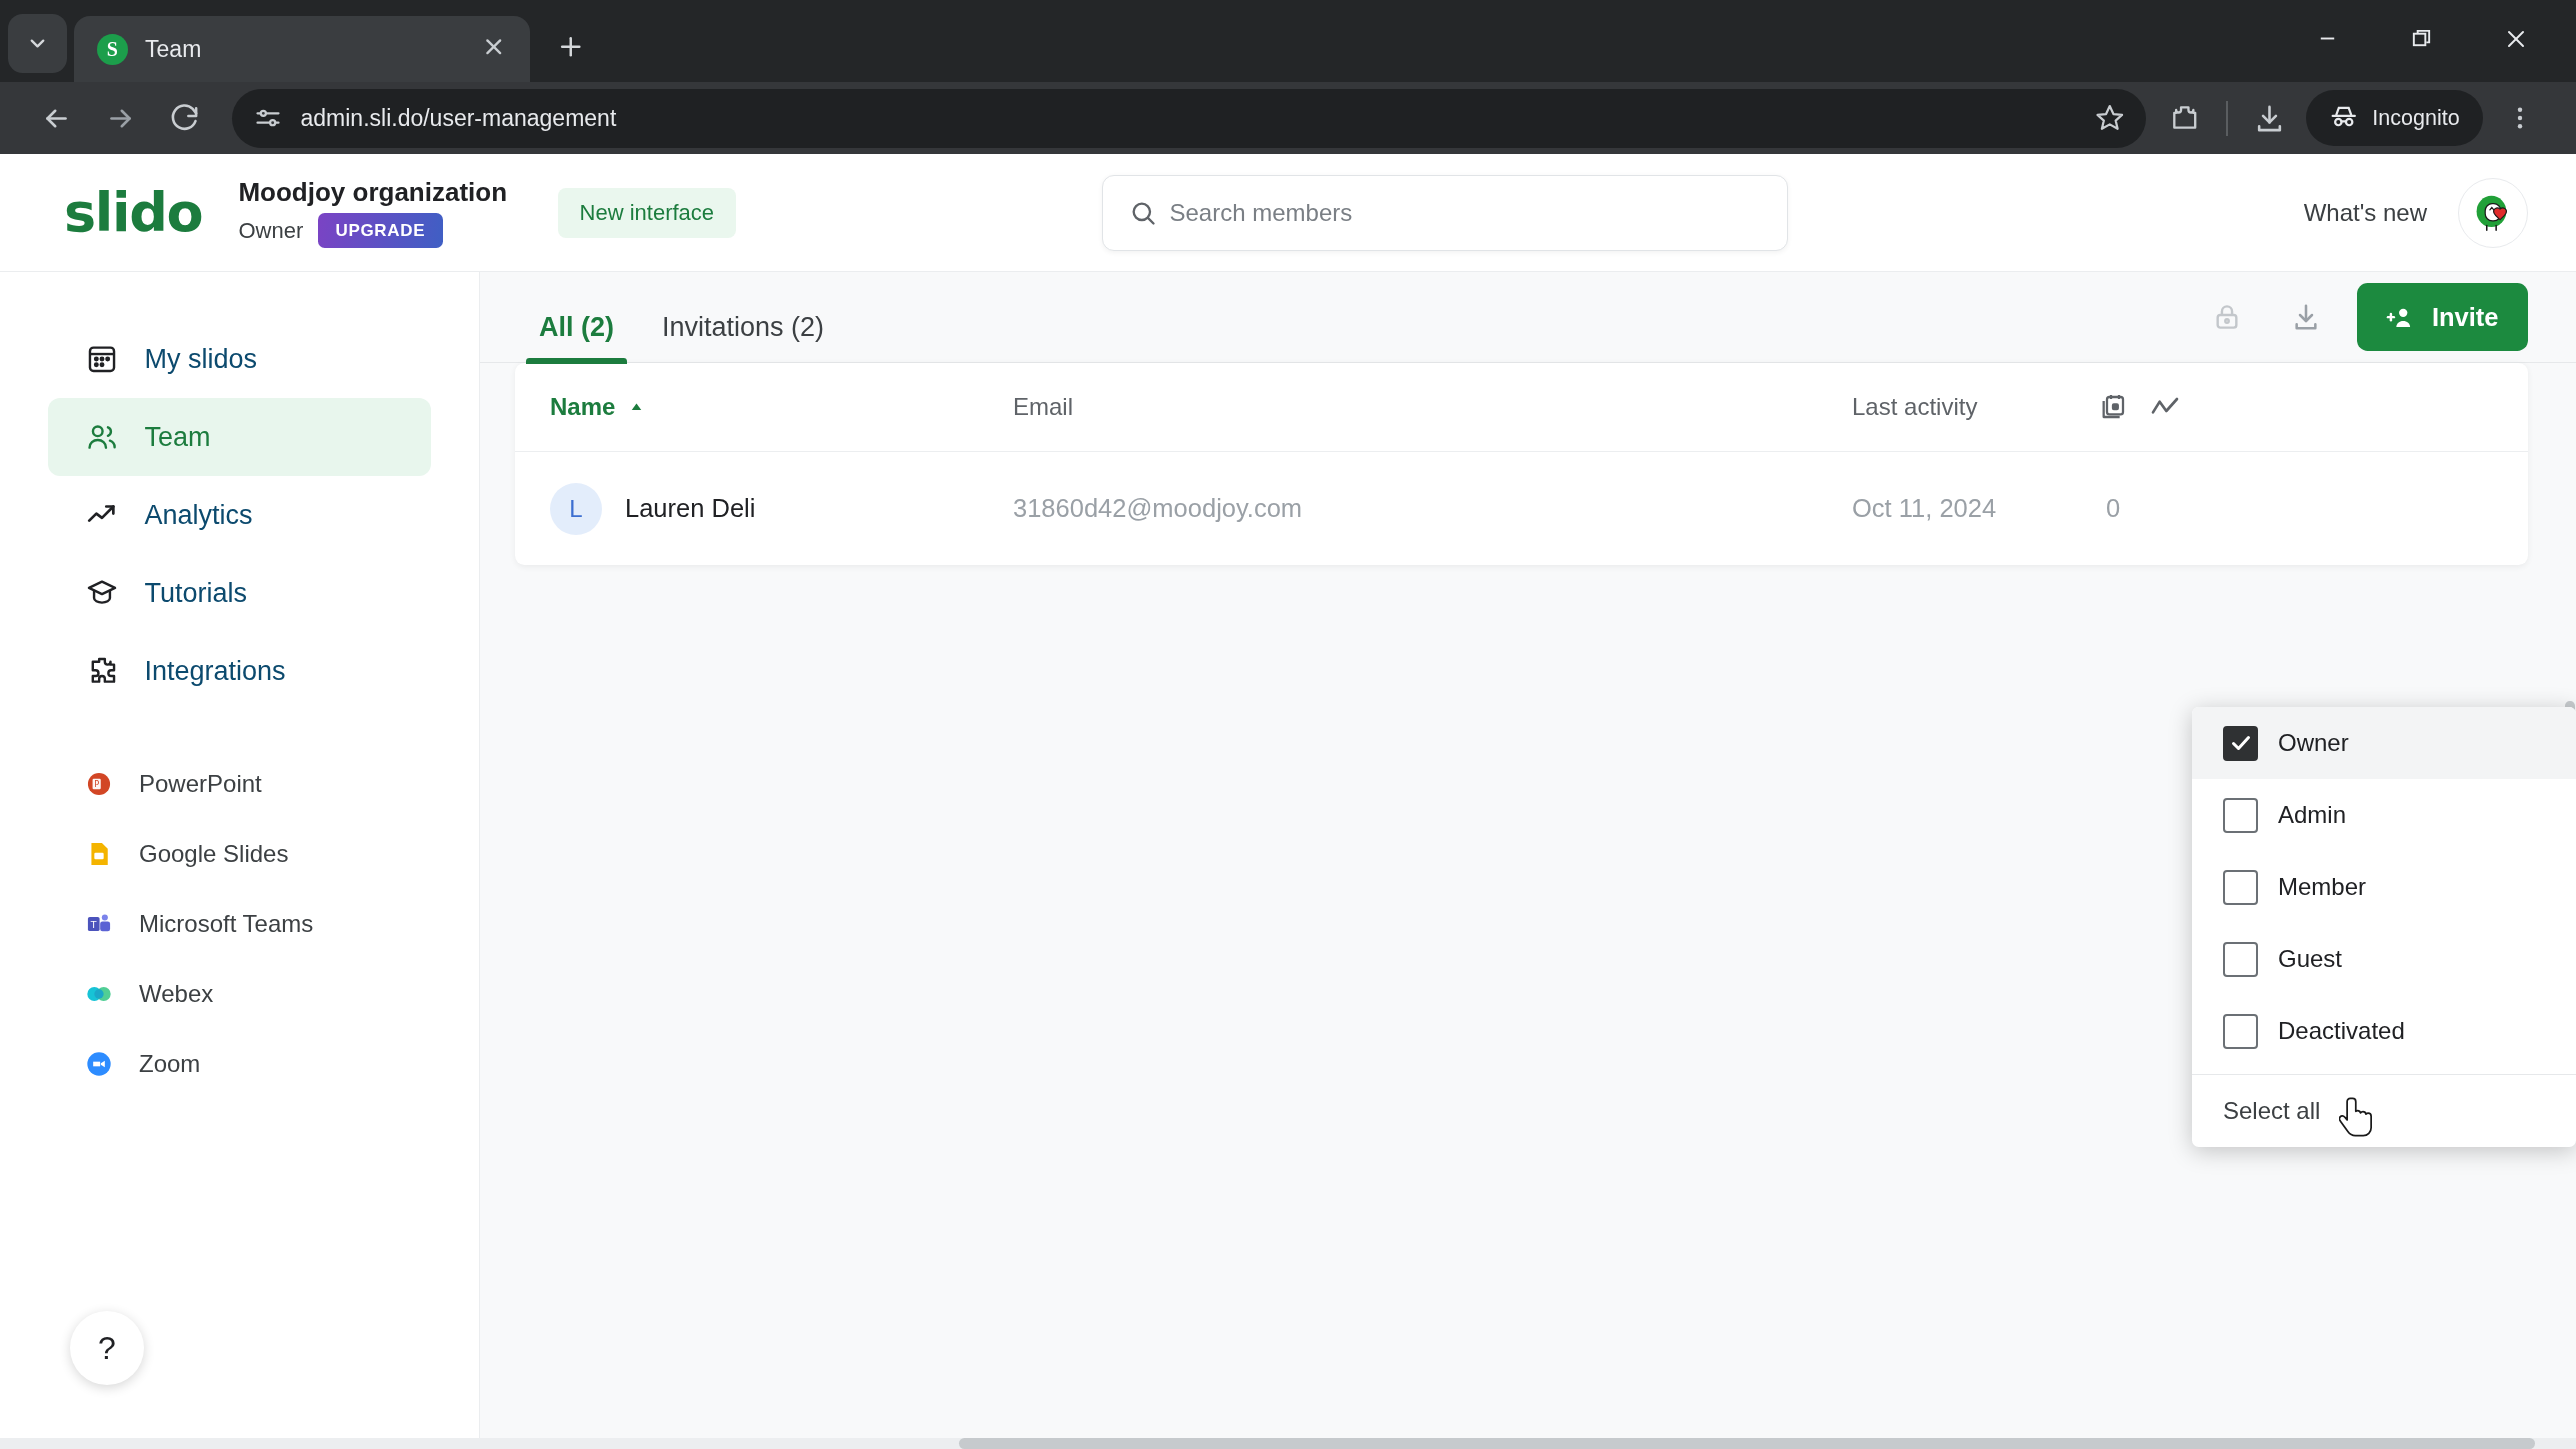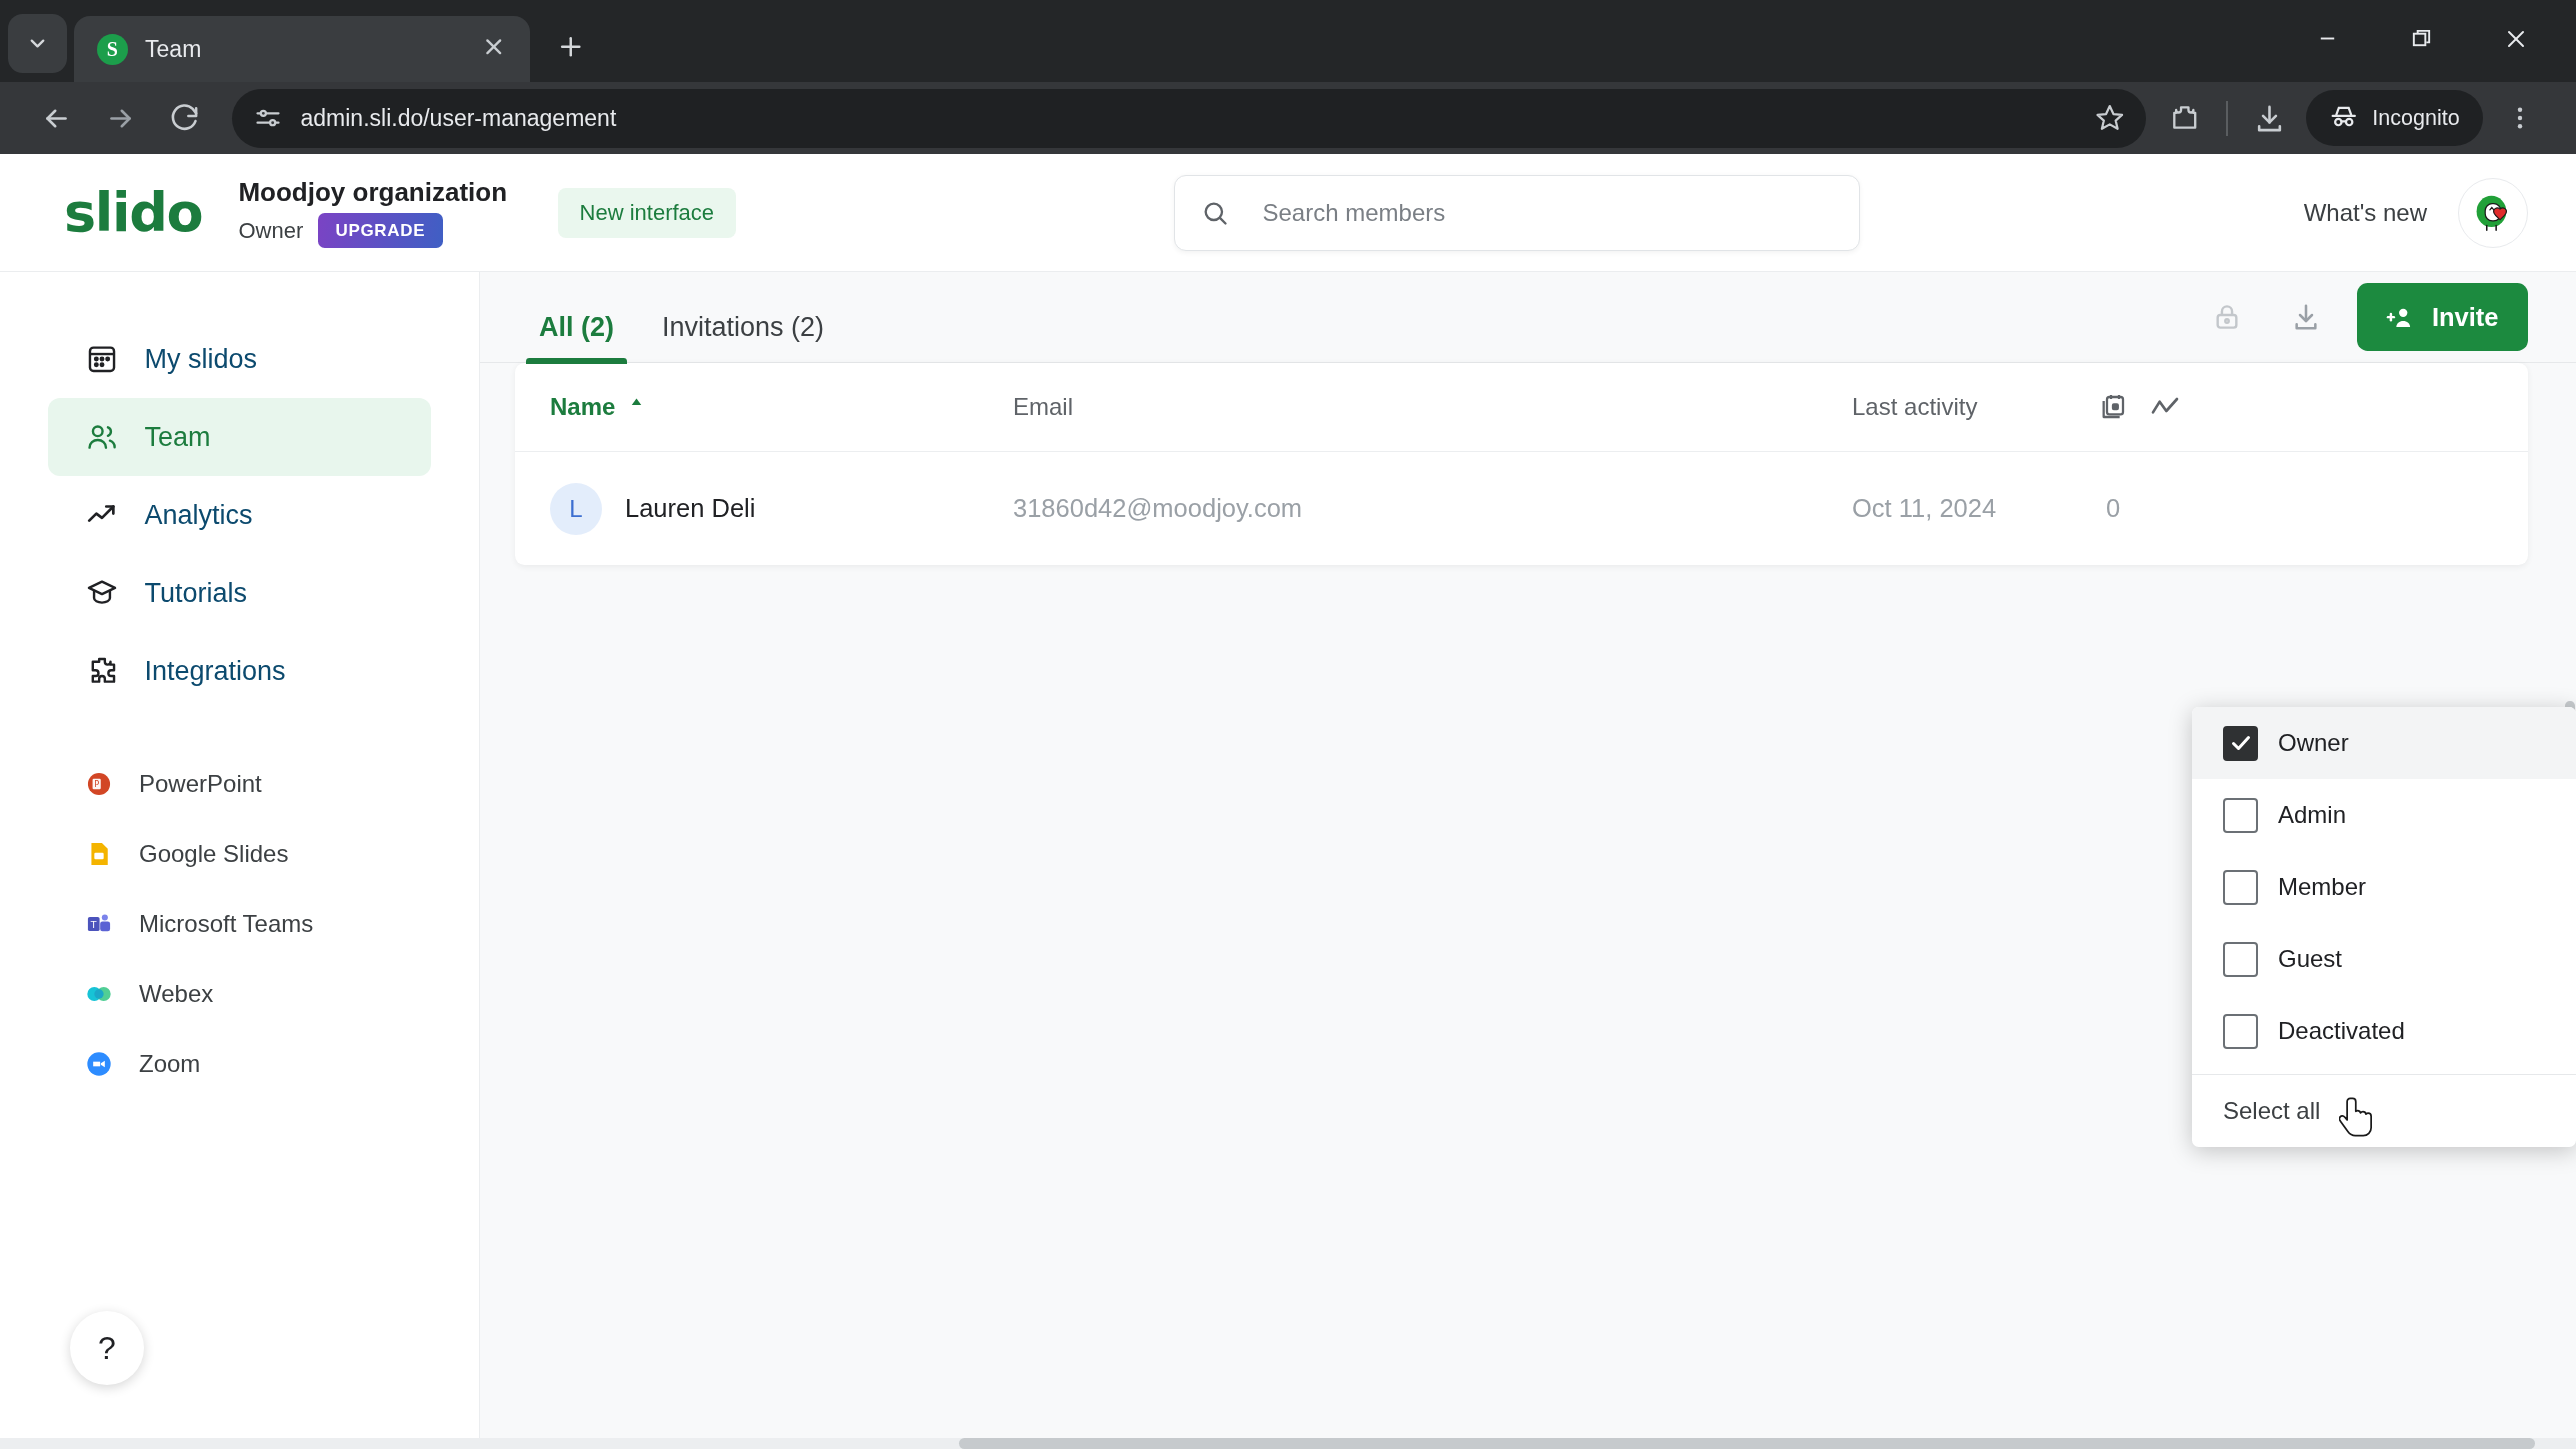--- a/index.html
+++ b/index.html
@@ -88,9 +88,9 @@
     padding: 12px 21.5px; border-radius: 8px; white-space: nowrap;
   }
   .search-wrap {
-    position: absolute; left: 1174px; width: 686px; height: 76px;
+    position: absolute; left: 1102px; width: 686px; height: 76px;
     background: #fff; border: 1.3px solid #e1e4e7; border-radius: 12px;
-    display: flex; align-items: center; gap: 34px; padding: 0 25.5px;
+    display: flex; align-items: center; gap: 13px; padding: 0 25.5px;
     box-shadow: 0 1.3px 5.4px rgba(0,0,0,.05);
   }
   .search-input {

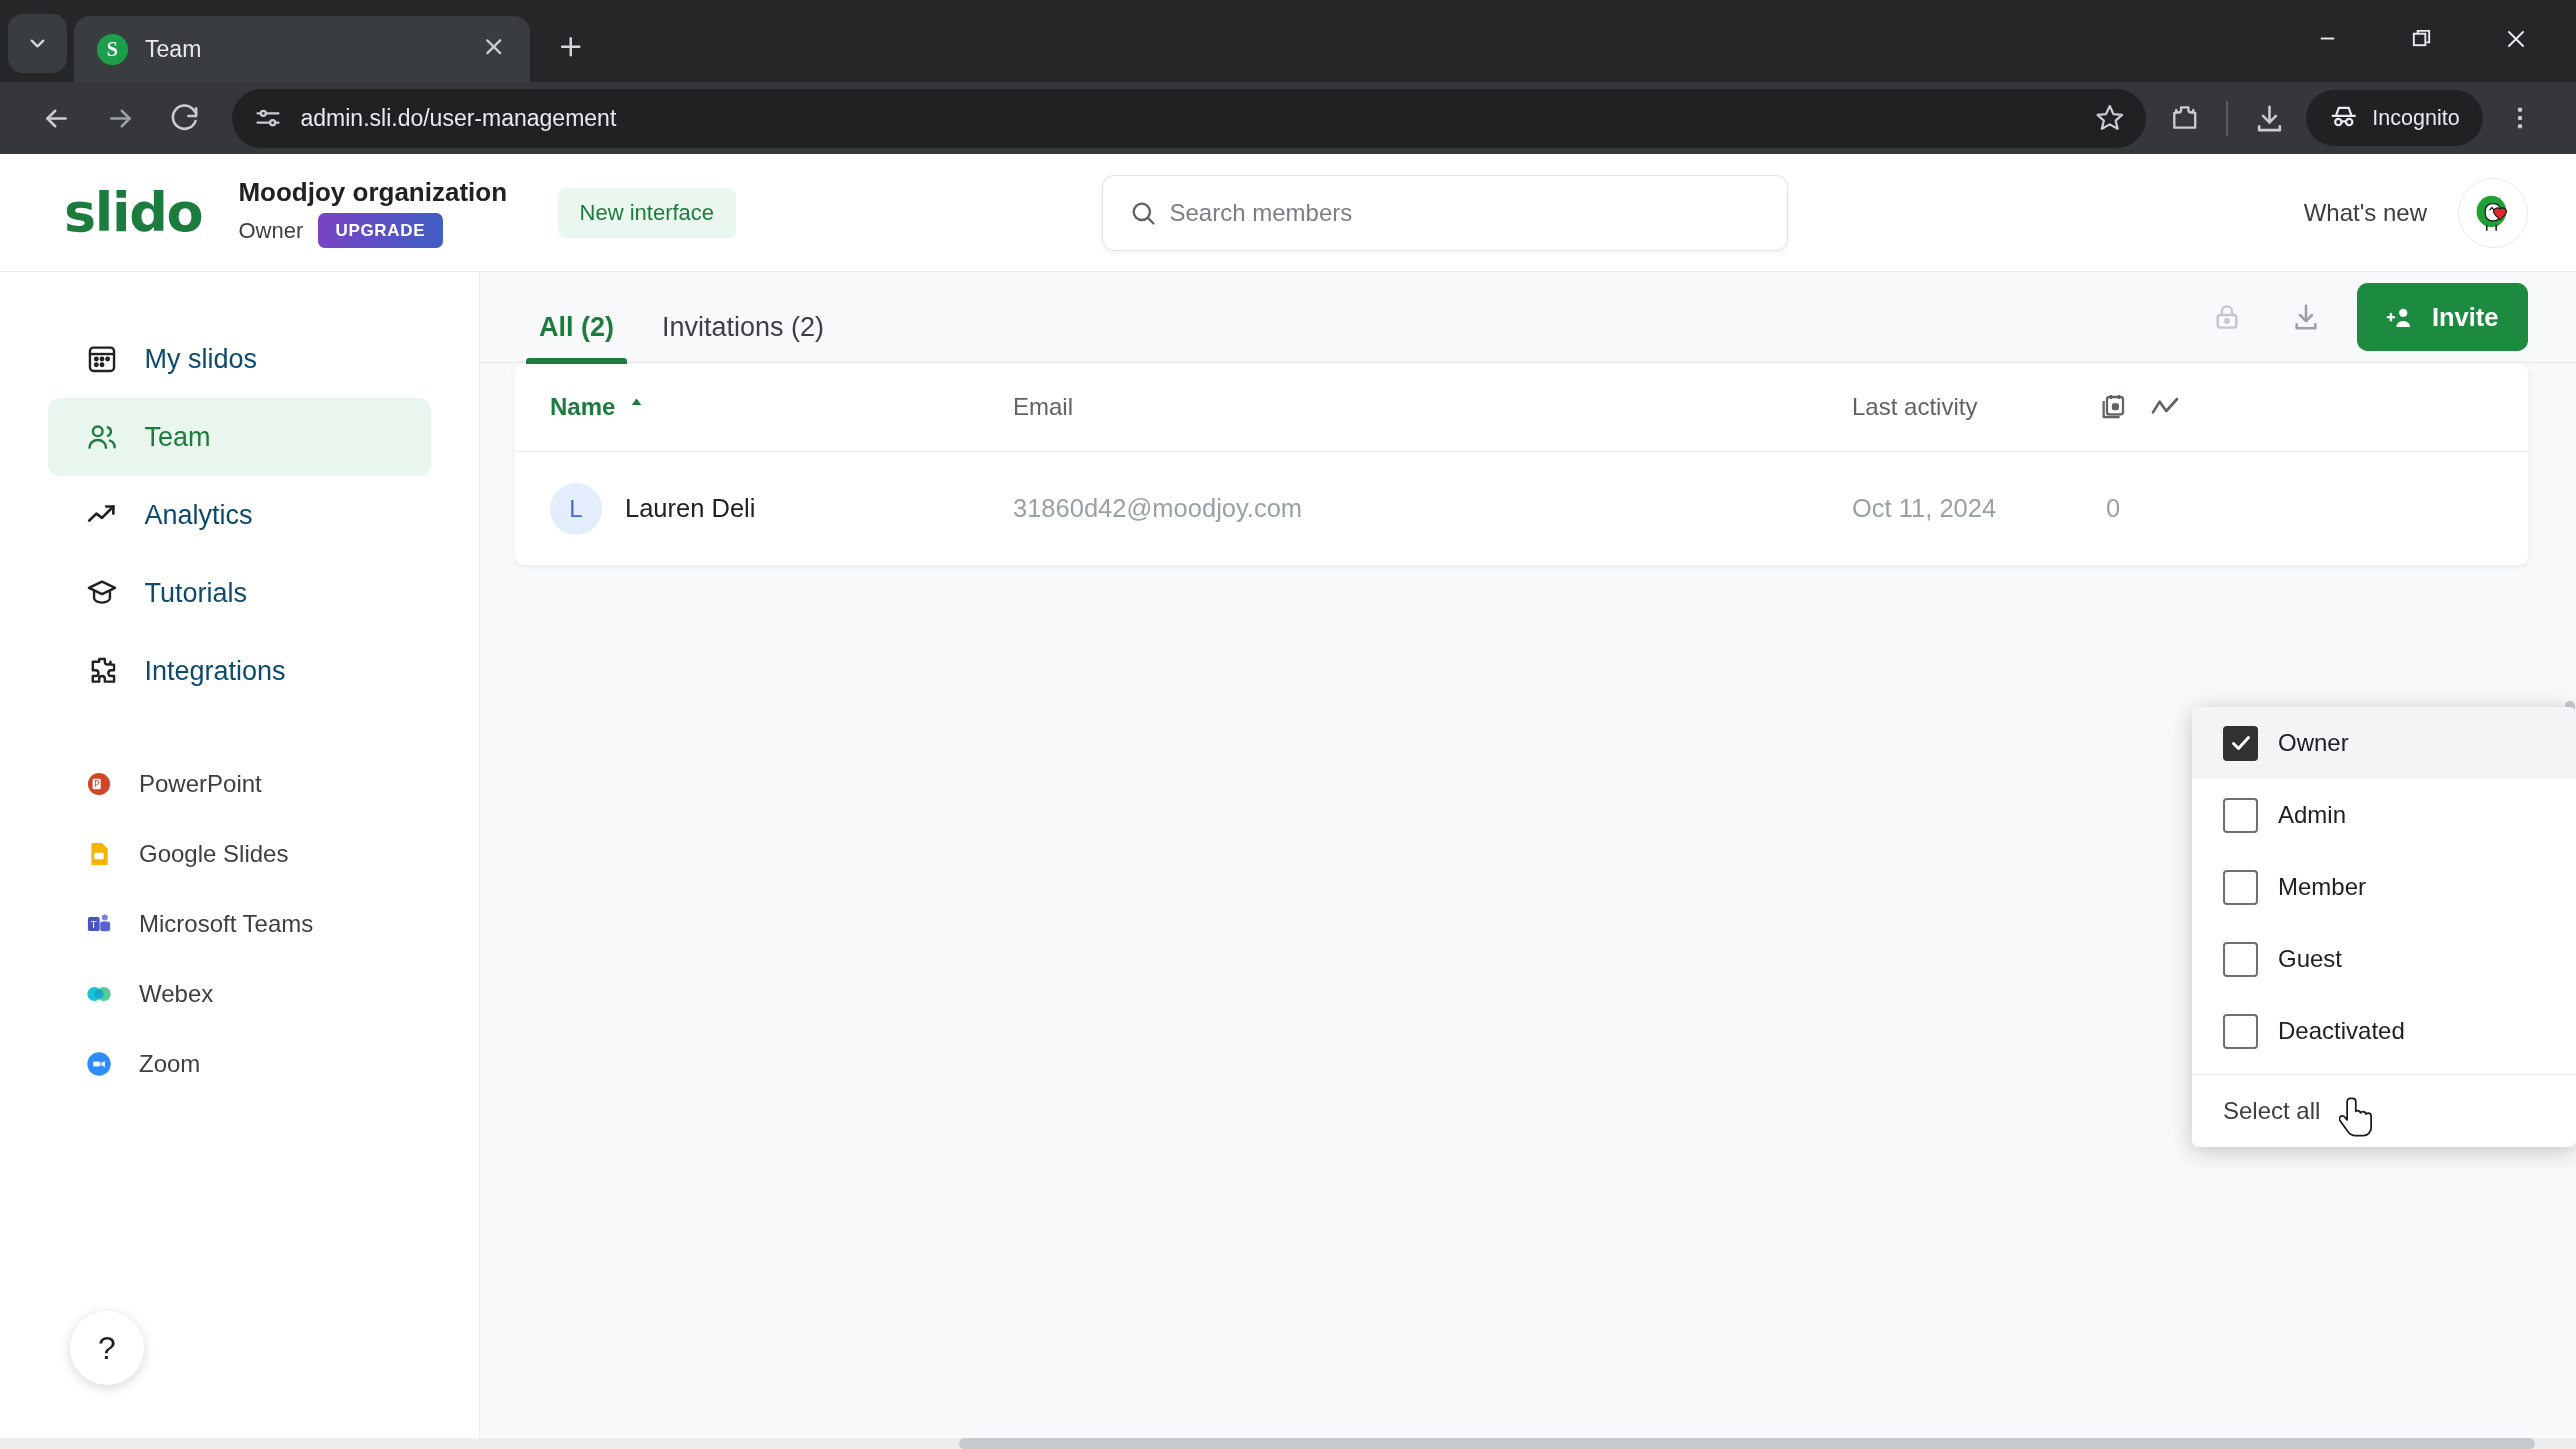--- a/index.html
+++ b/index.html
@@ -163,7 +163,7 @@
     height: 89px; display: flex; align-items: center; border-bottom: 1.3px solid #eceef0;
     padding: 0 0 0 35px; position: relative;
   }
-  .th { font-size: 24px; color: #5f6368; display: flex; gap: 12px; }
+  .th { font-size: 24px; color: #5f6368; display: flex; align-items: center; gap: 12px; }
   .th.name { width: 463px; color: #1c7c3e; font-weight: bold; }
   .th.email { width: 839px; }
   .th.last { width: 235px; }

